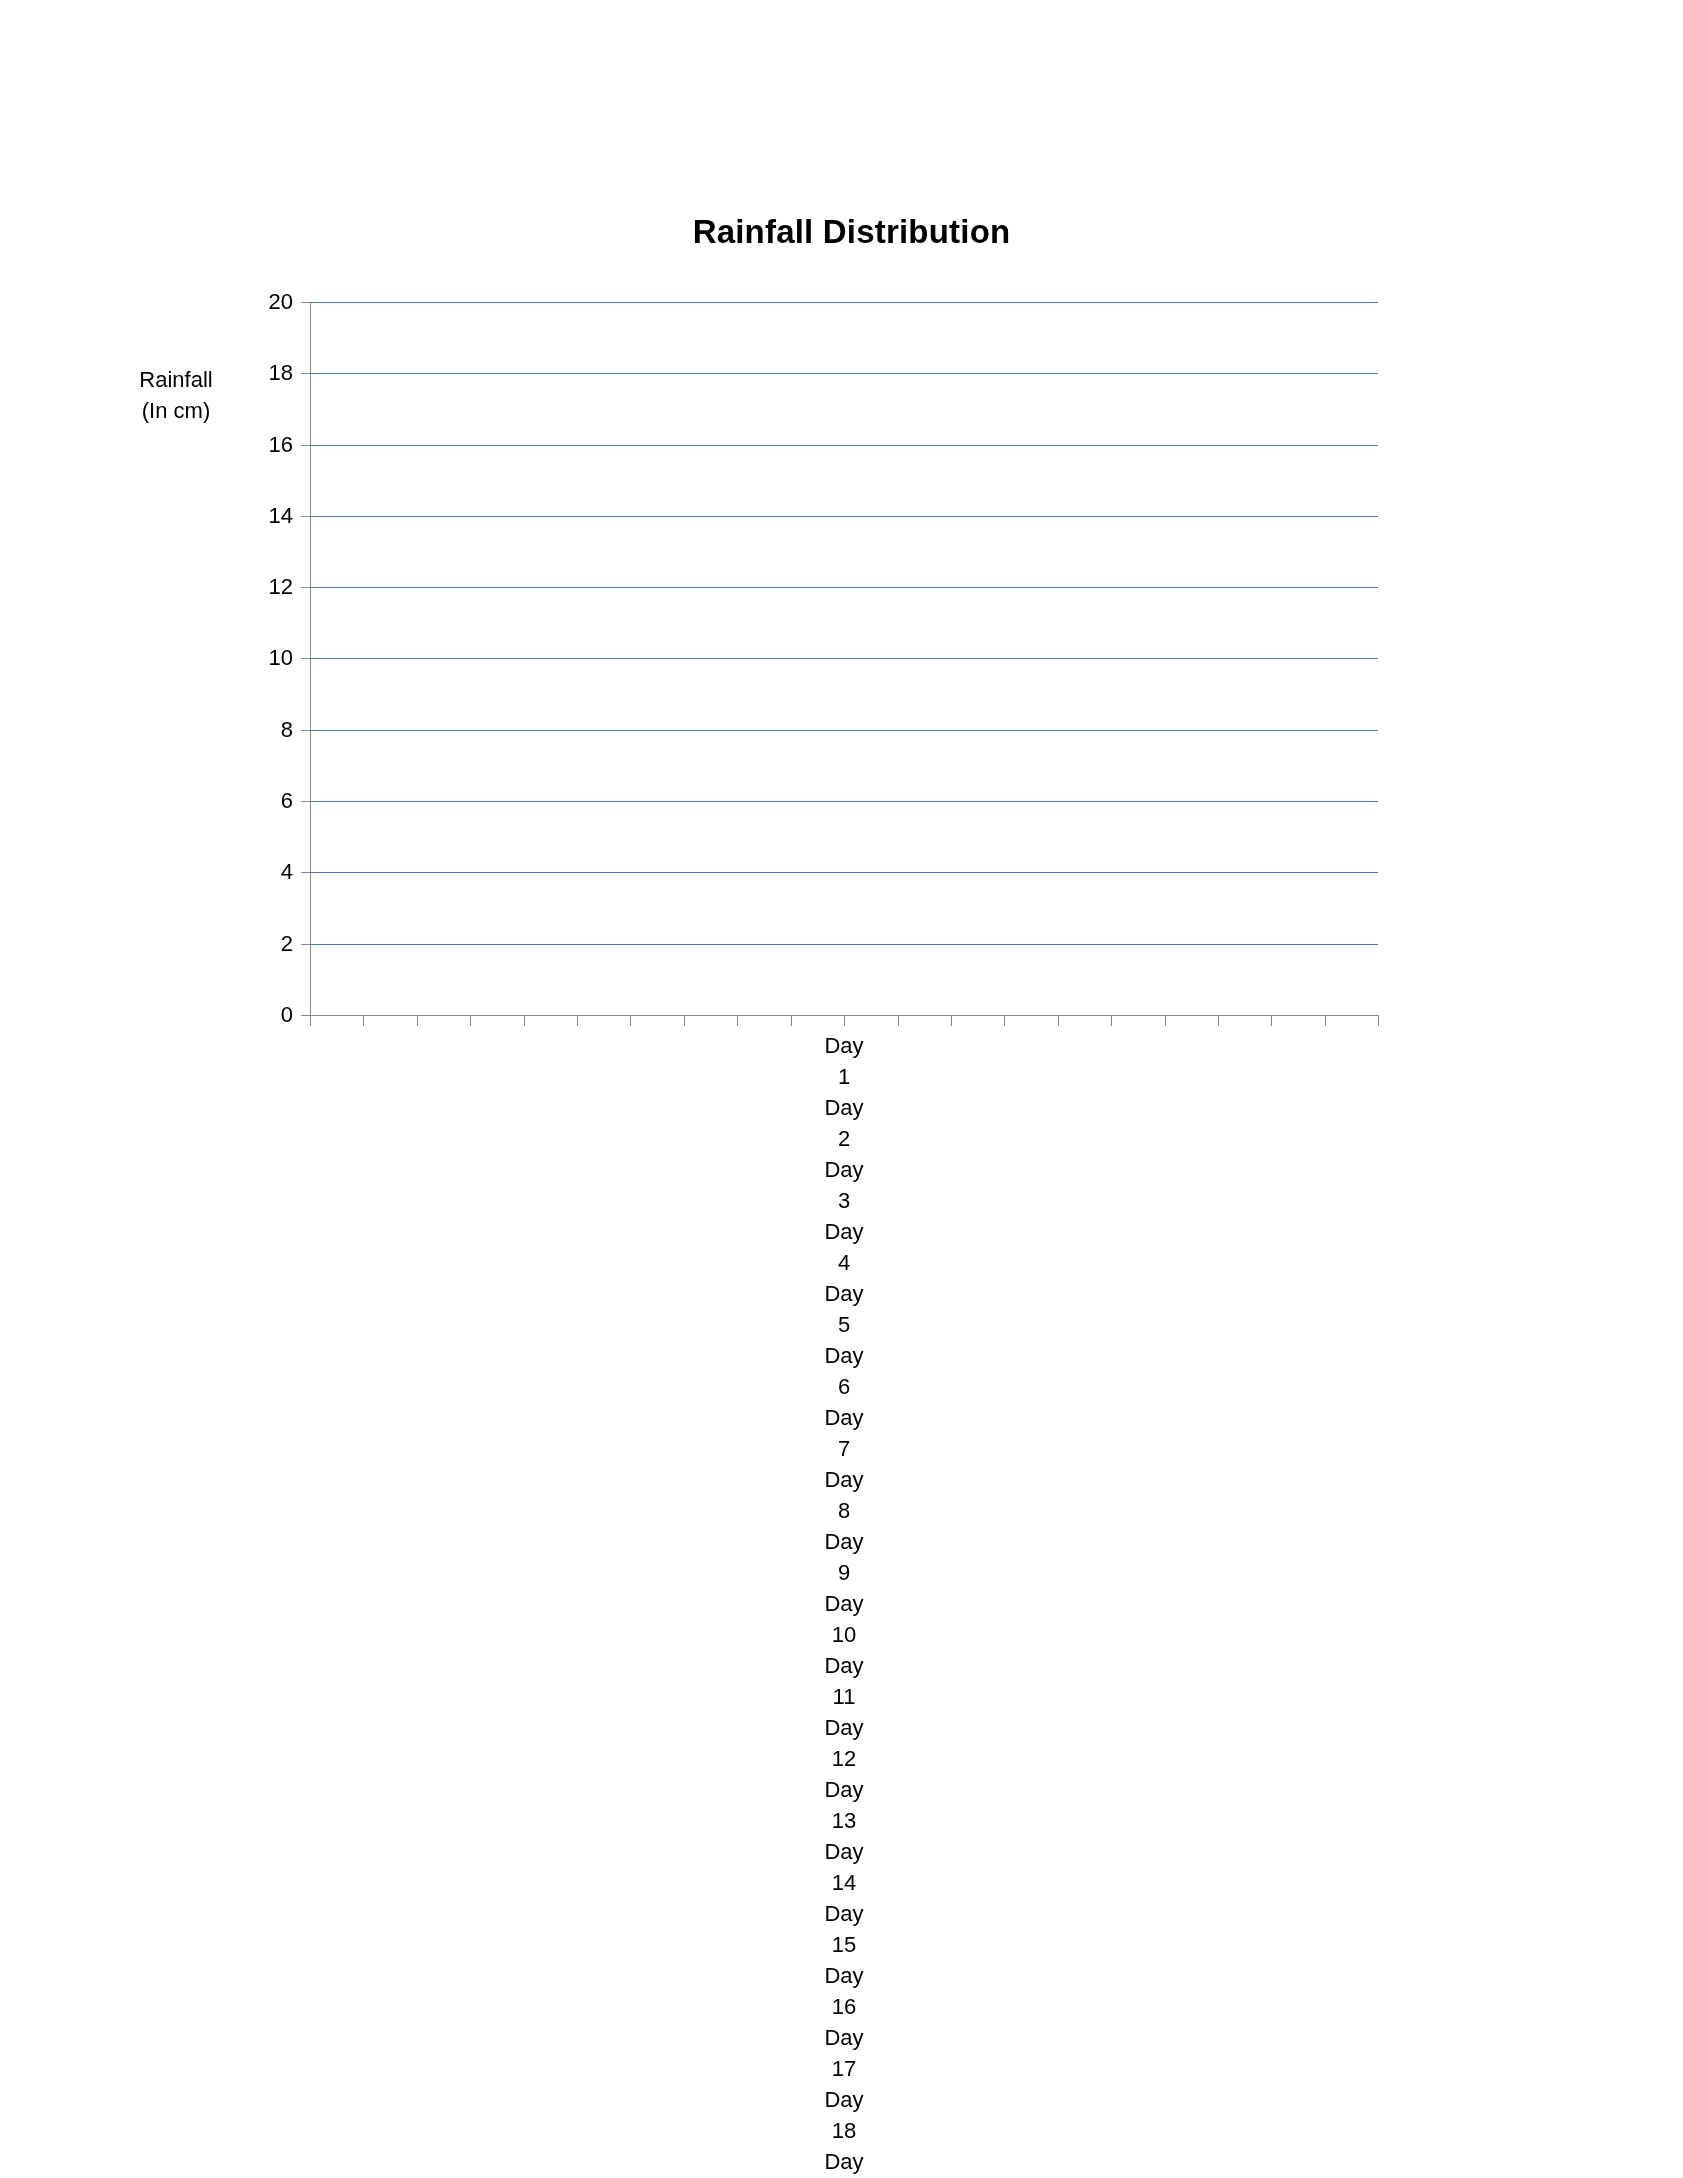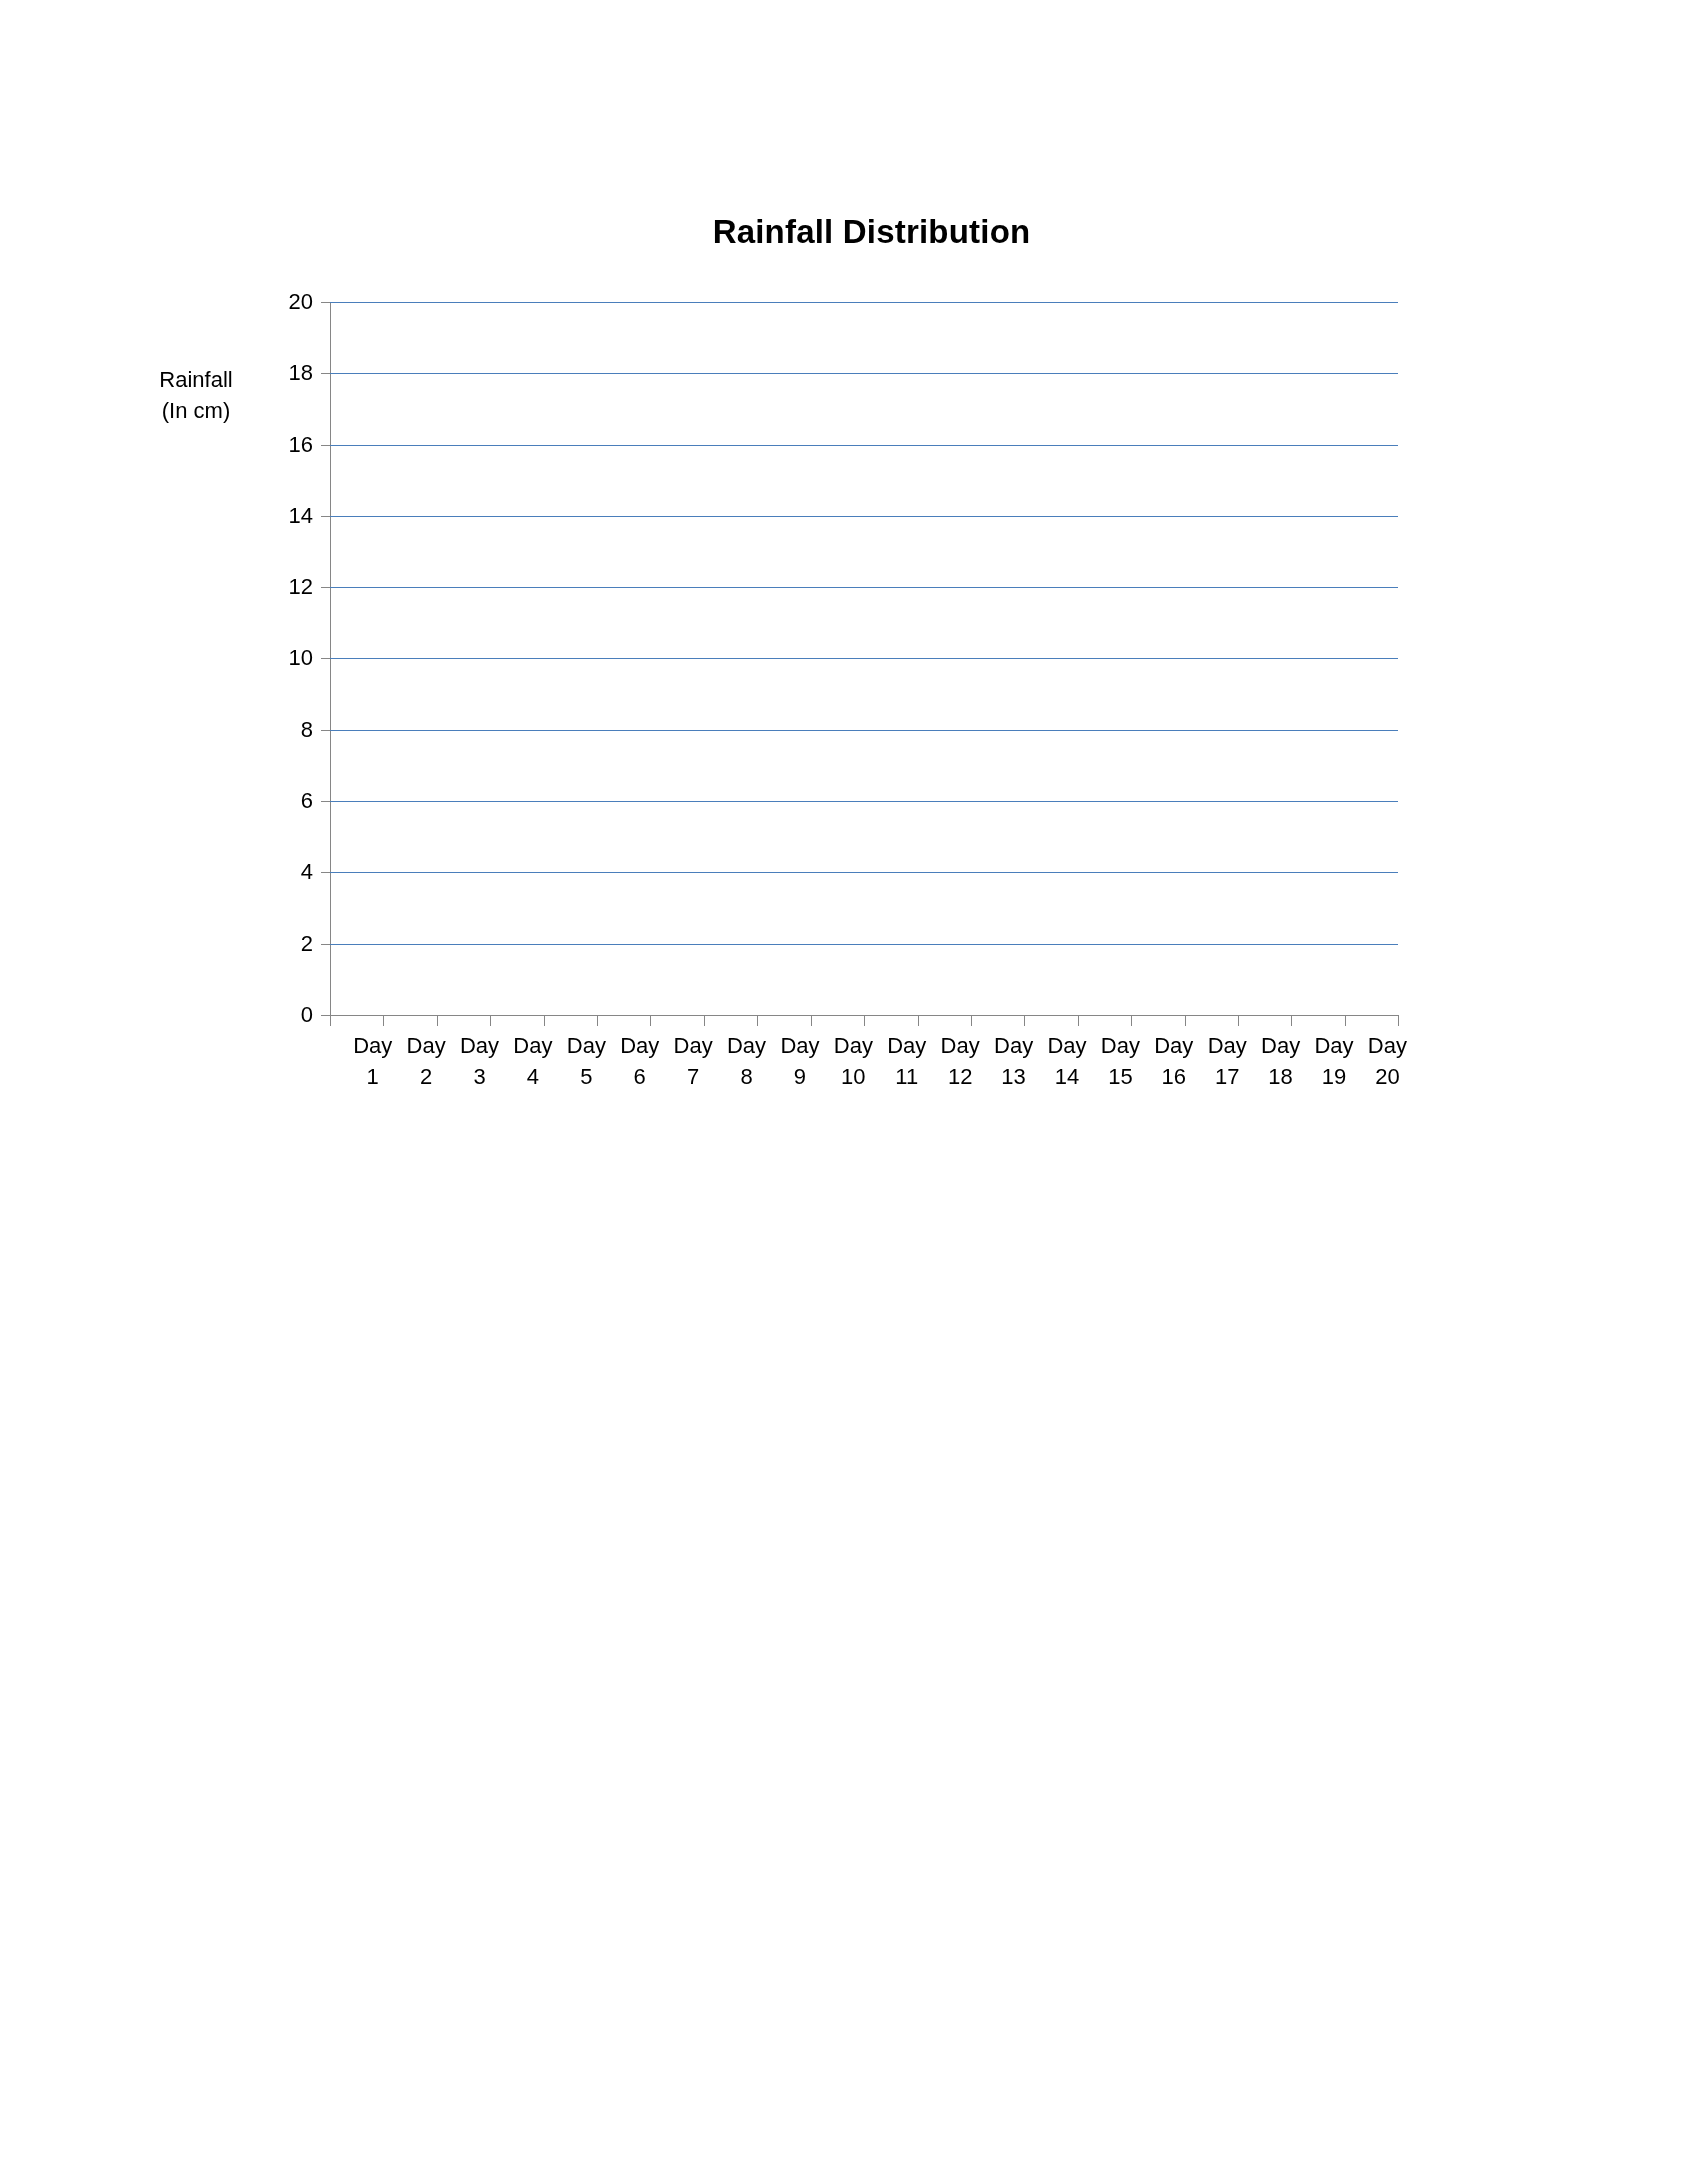--- a/index.html
+++ b/index.html
@@ -23,7 +23,6 @@
     top: 0;
     width: 1477px;
     height: 1148px;
-    margin-left: 20px;
   }
 
   .chart-title {

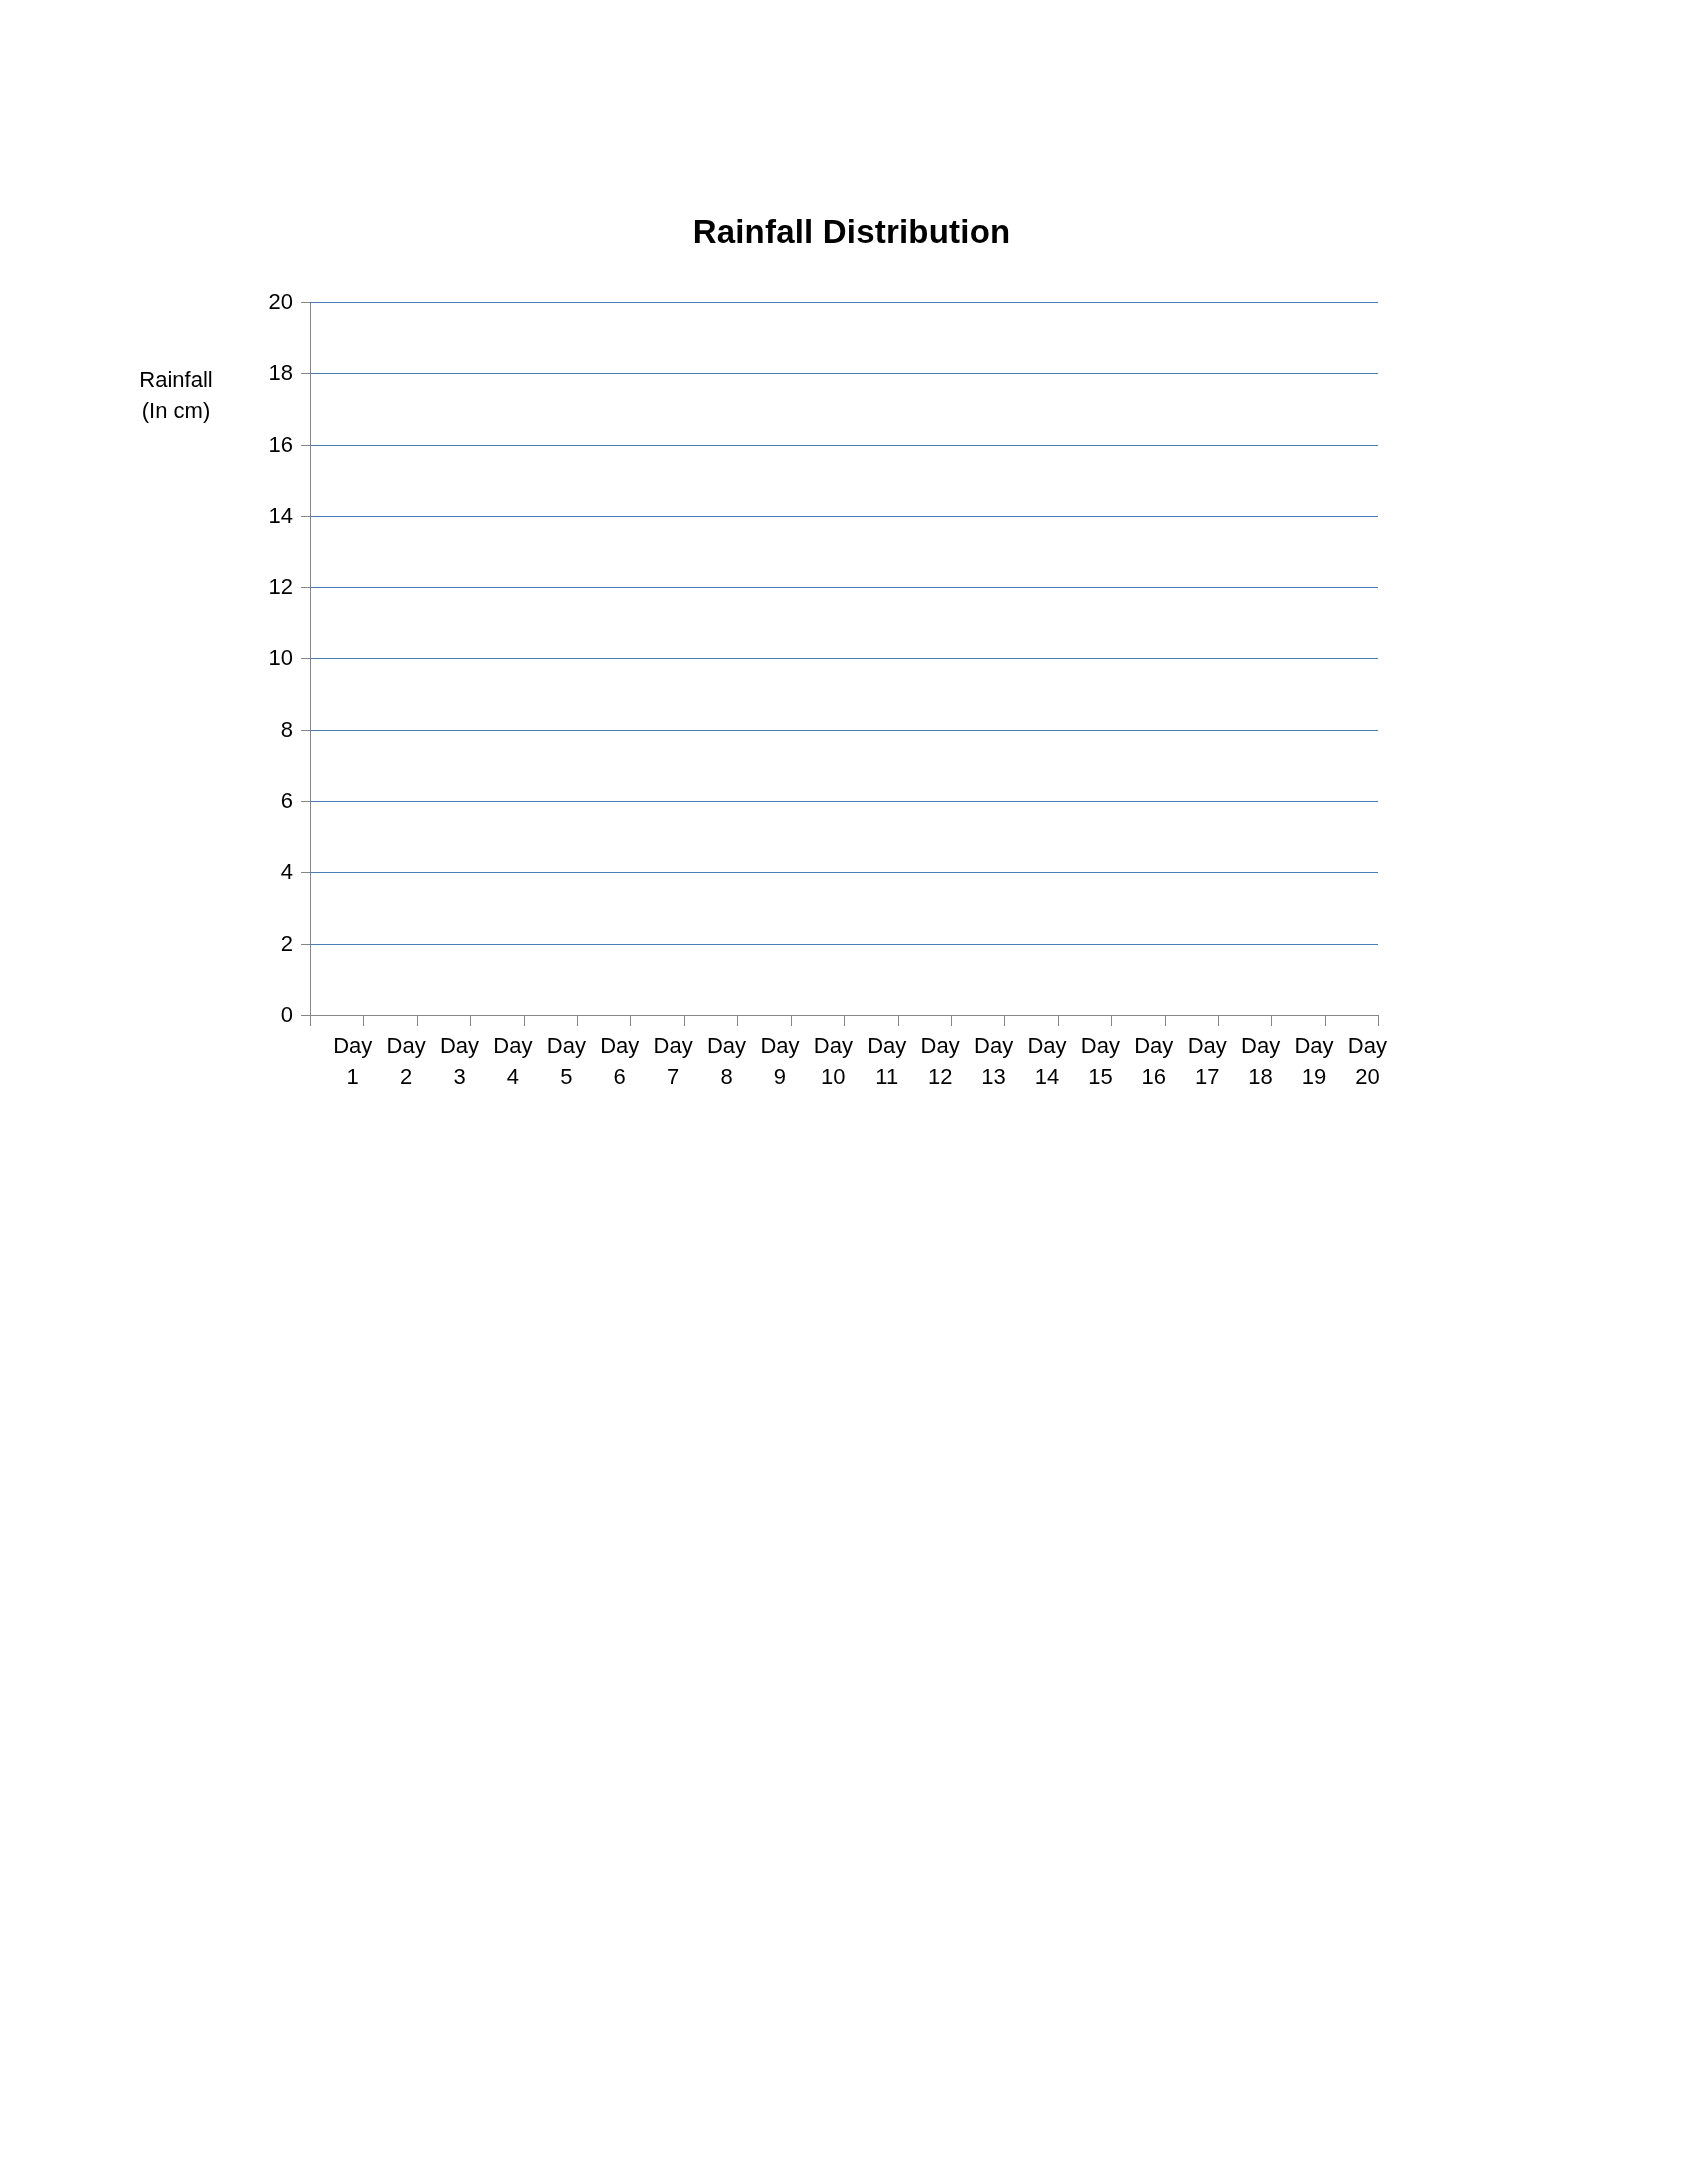--- a/index.html
+++ b/index.html
@@ -122,11 +122,12 @@
 
   .cat-labels {
     position: absolute;
-    left: 326px;
+    left: 310px;
     top: 1030px;
     width: 1068px;
     height: 79px;
     display: flex;
+    flex-direction: column;
   }
   .cat-label {
     flex: 1 1 0;

